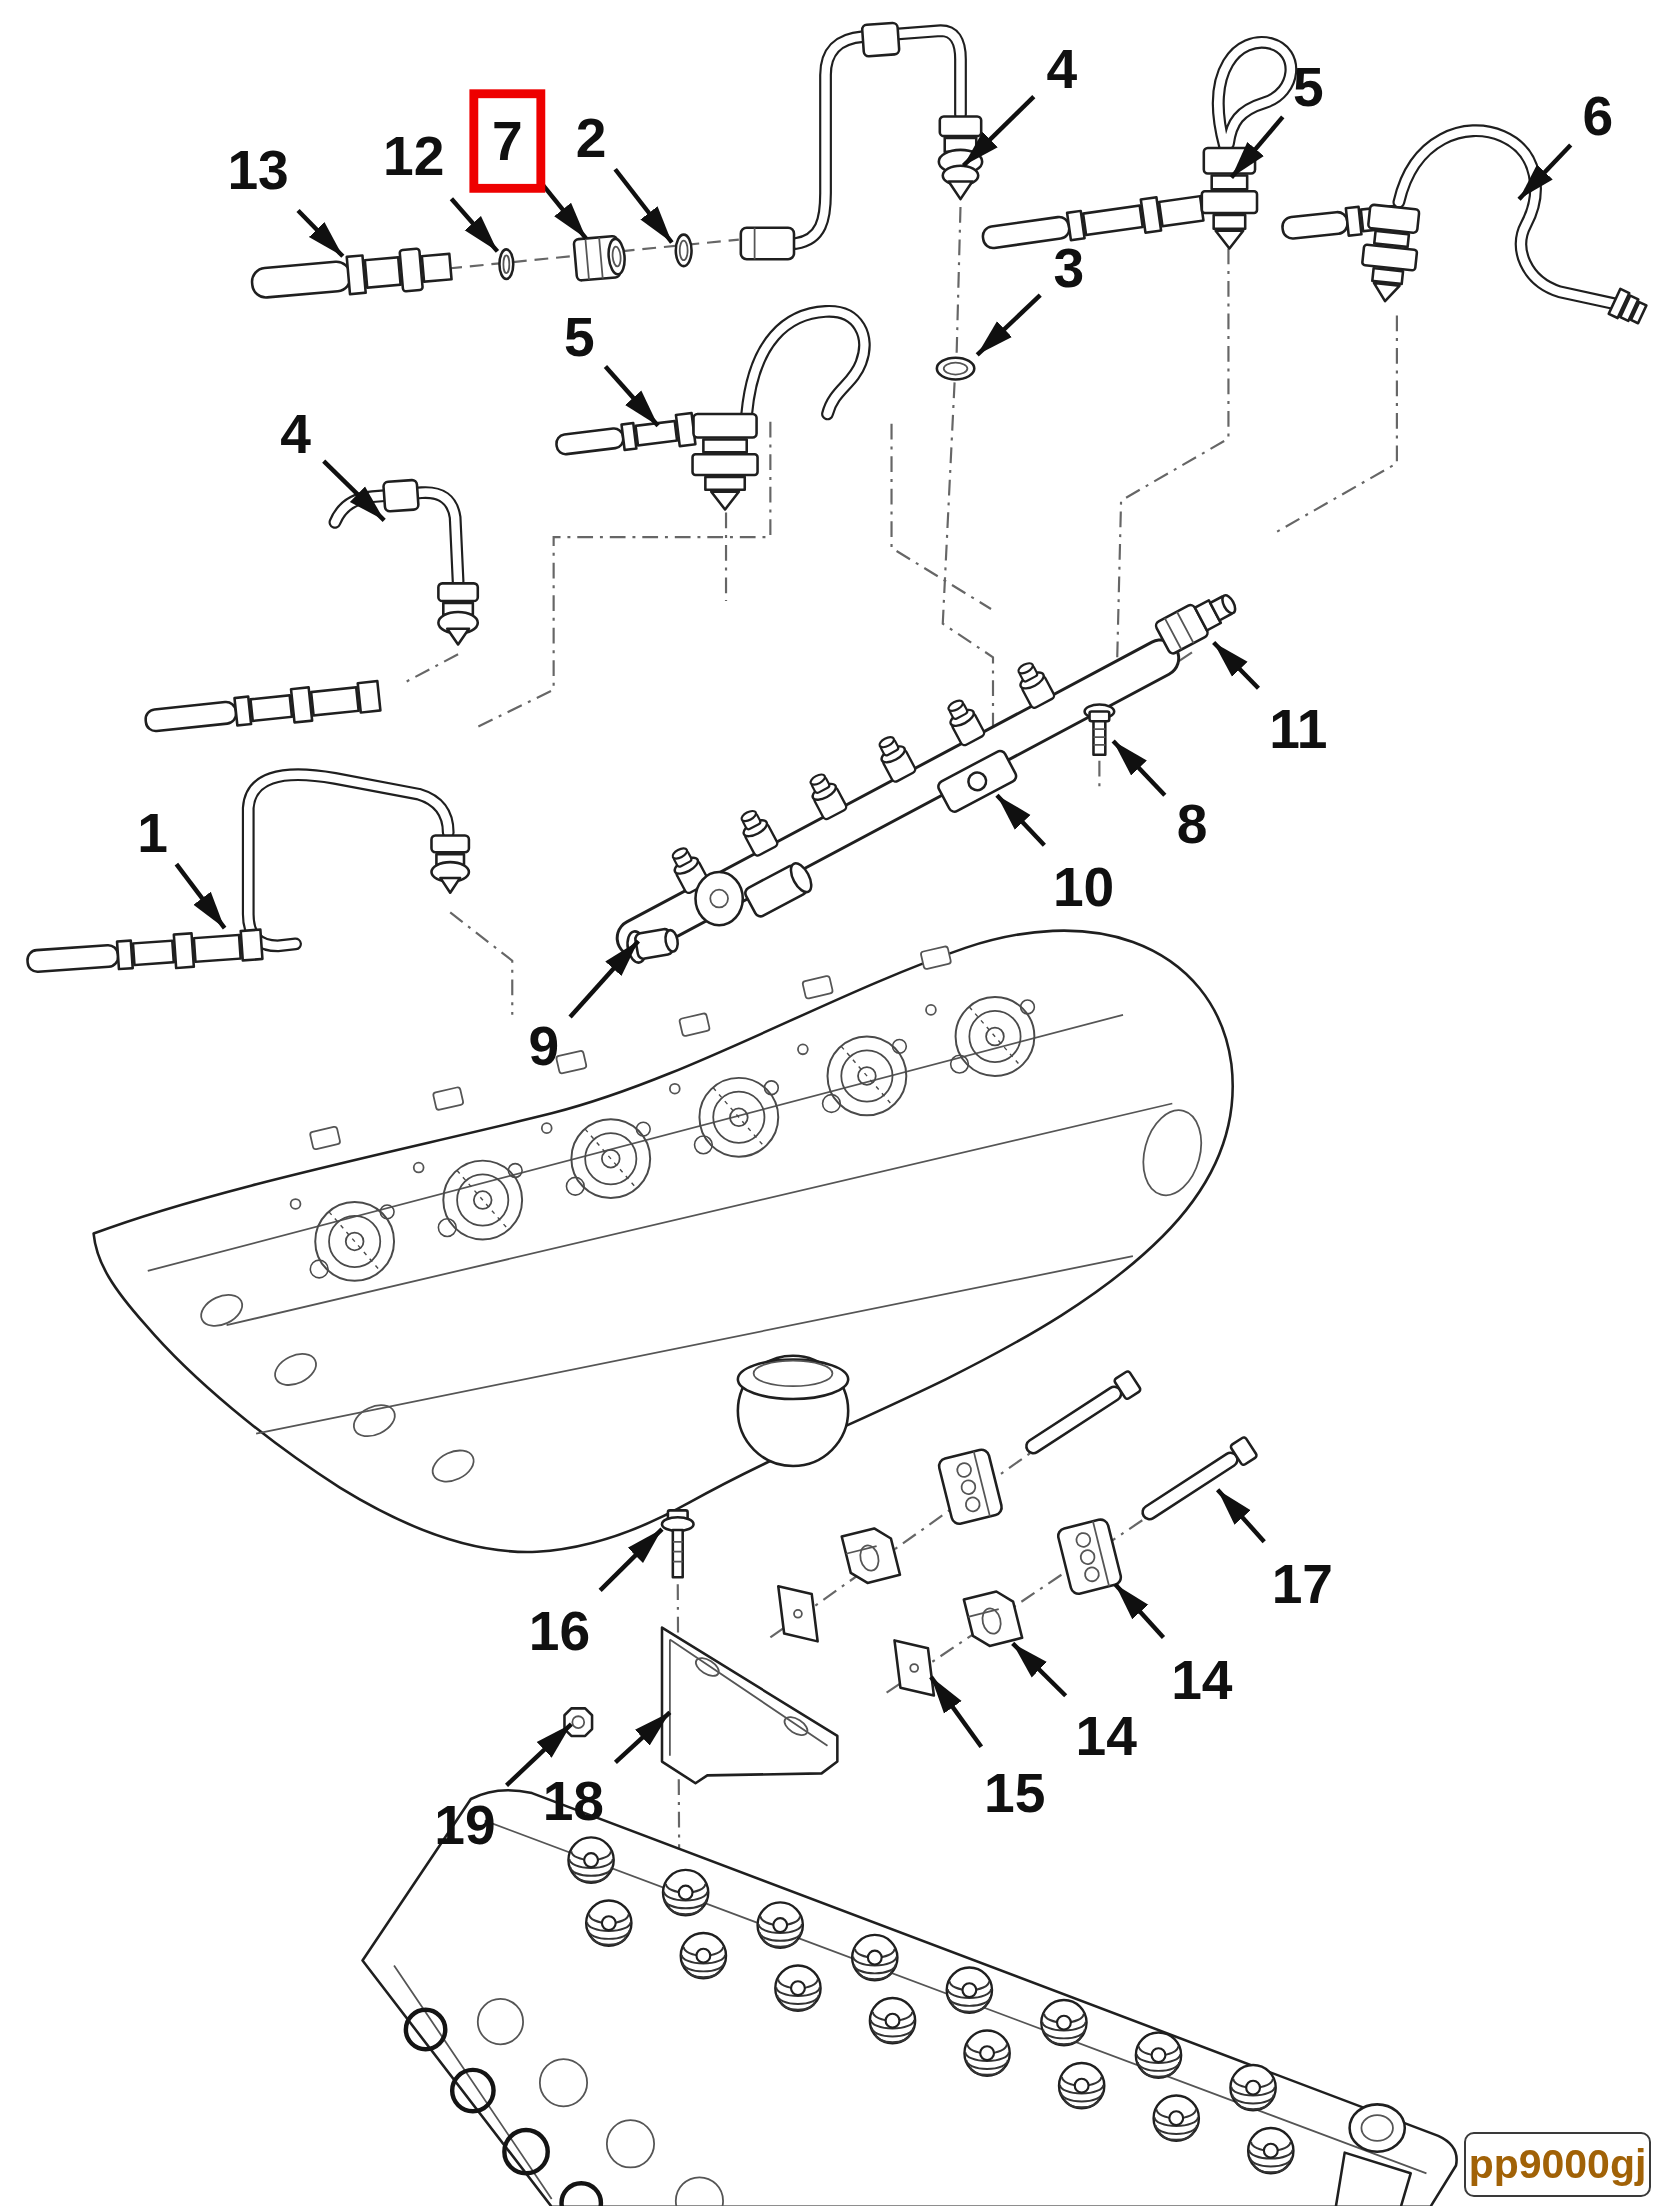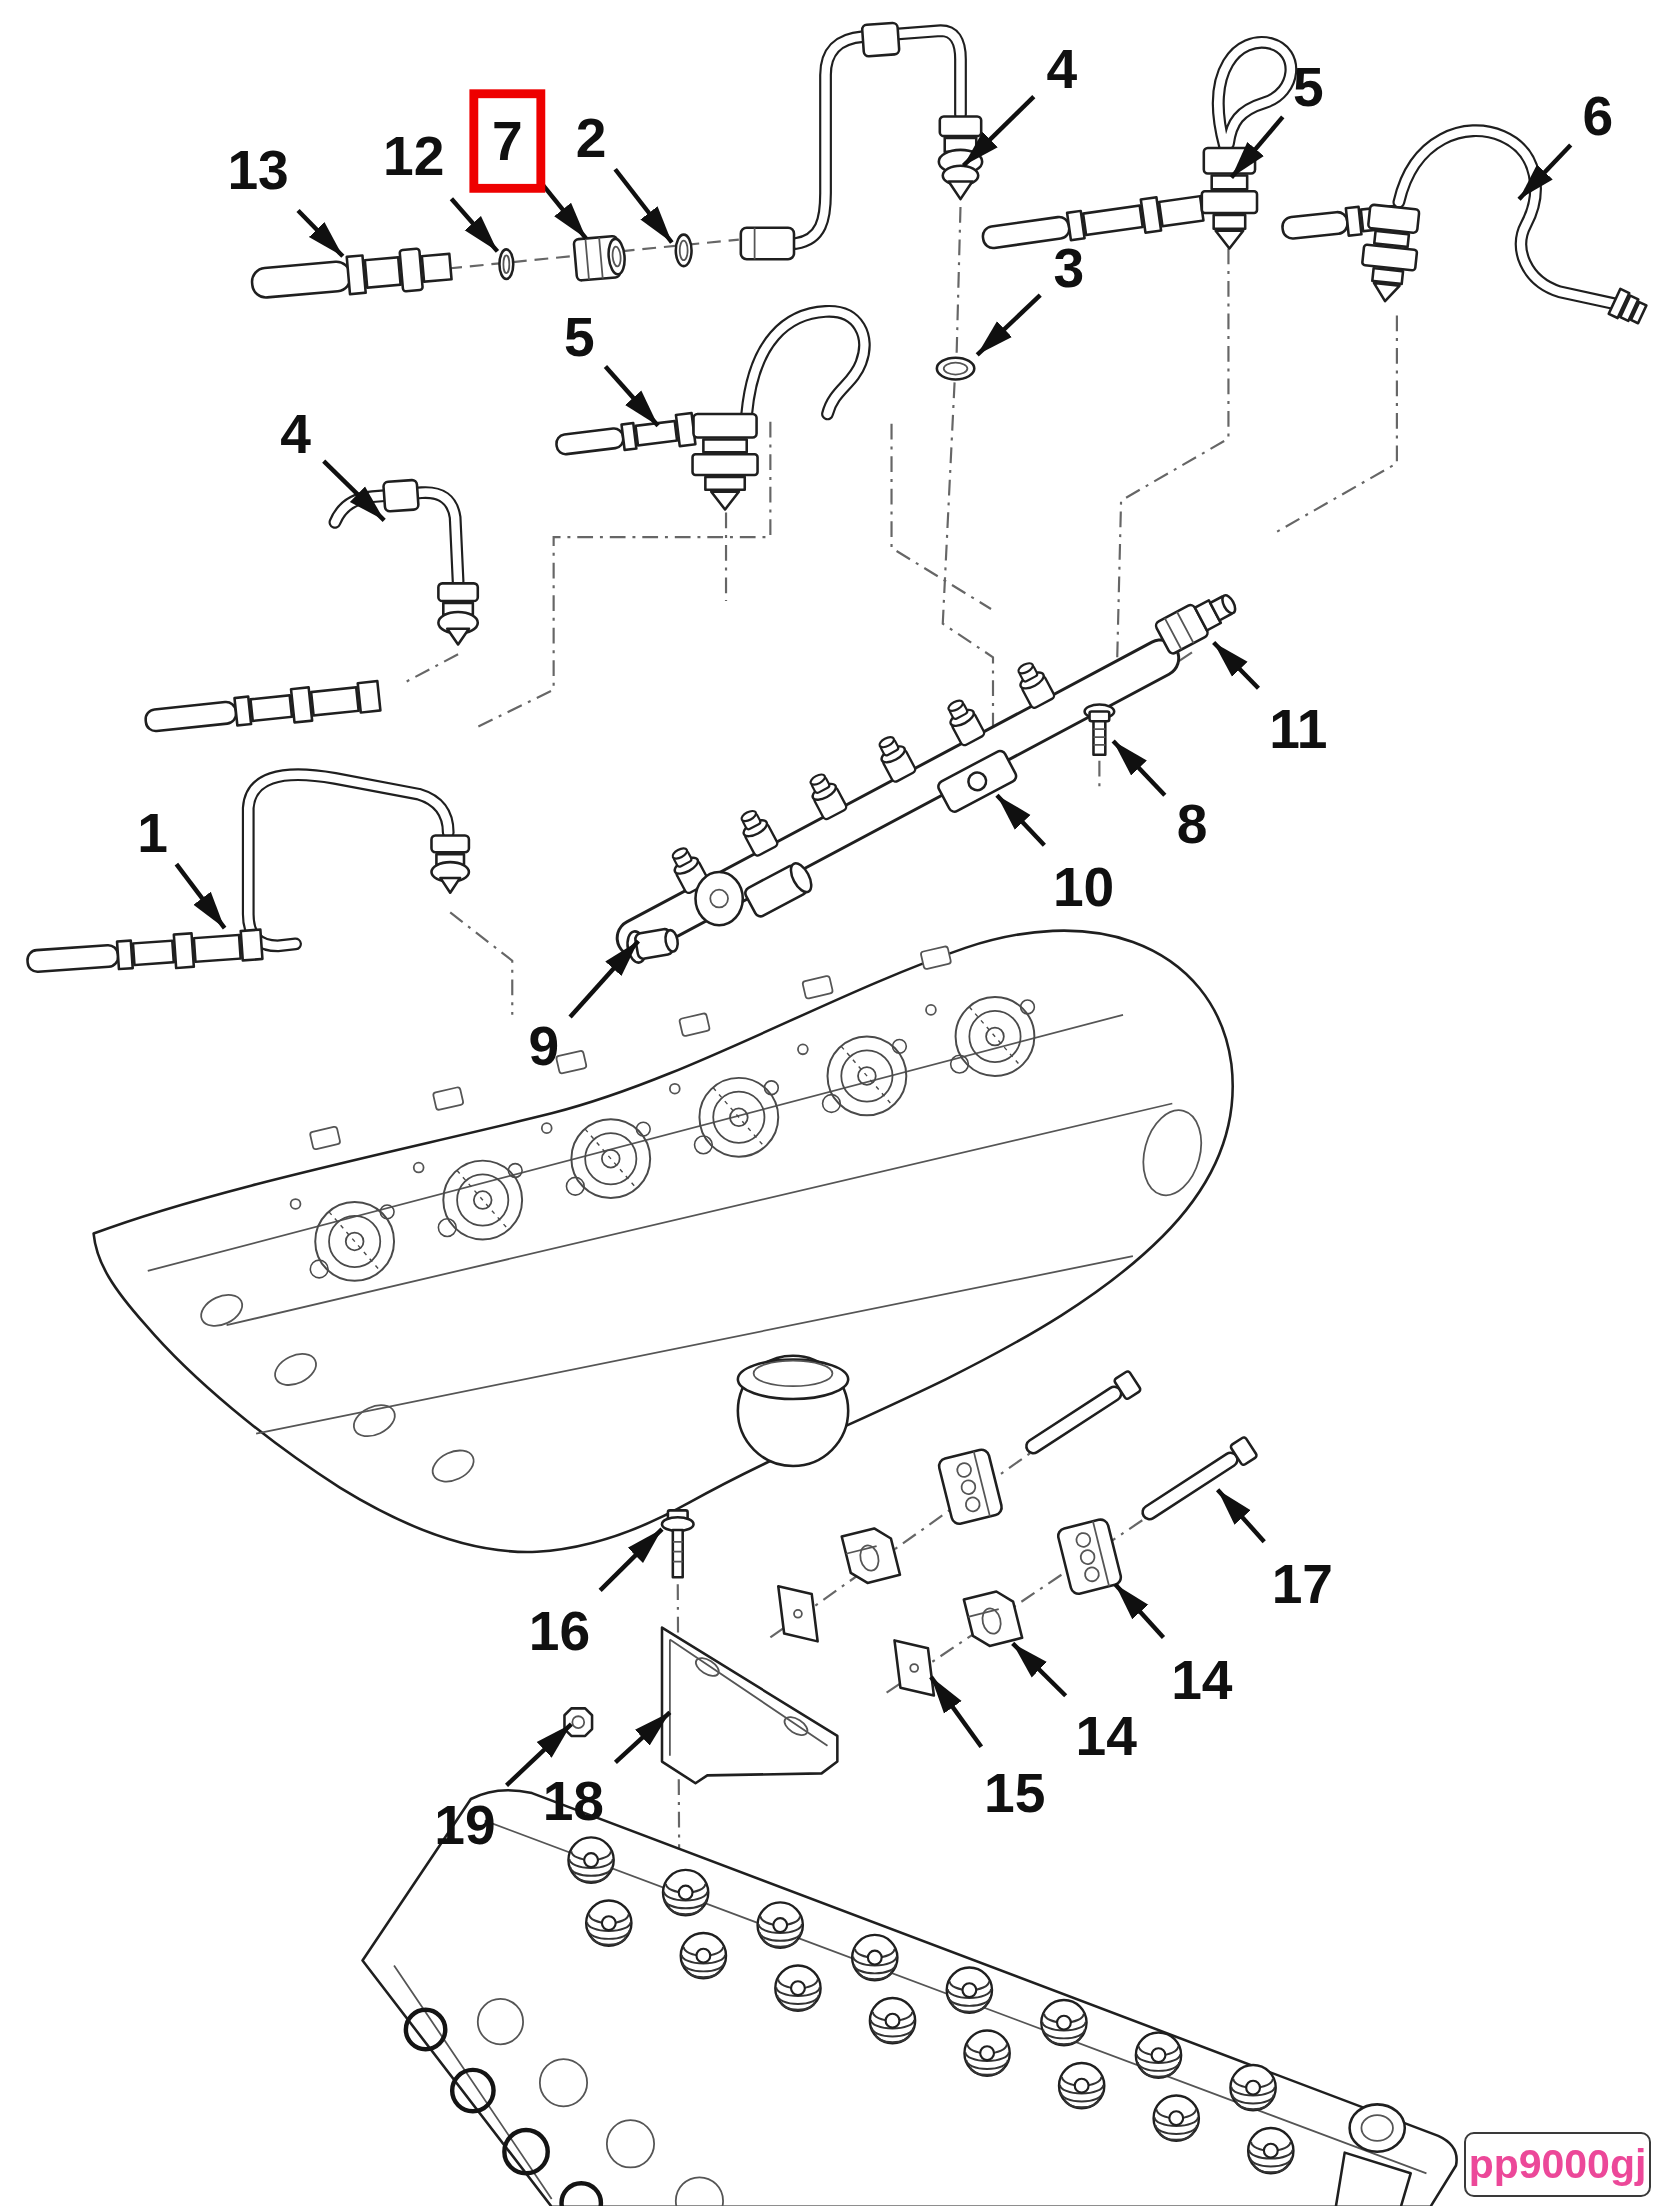--- a/index.html
+++ b/index.html
@@ -20,7 +20,7 @@
   .callout-text{font-family:"Liberation Sans", sans-serif;font-weight:700;font-size:56px;fill:#101010;}
   .figure-code{position:absolute;left:1464px;top:2132px;width:183px;height:61px;
     border:2.5px solid #3a3a3a;border-radius:9.9px;background:#fff;display:flex;
-    align-items:center;justify-content:center;font-weight:700;font-size:41px;color:#ec4899;
+    align-items:center;justify-content:center;font-weight:700;font-size:41px;color:#a16207;
     letter-spacing:0px;}
 </style>
 </head>

